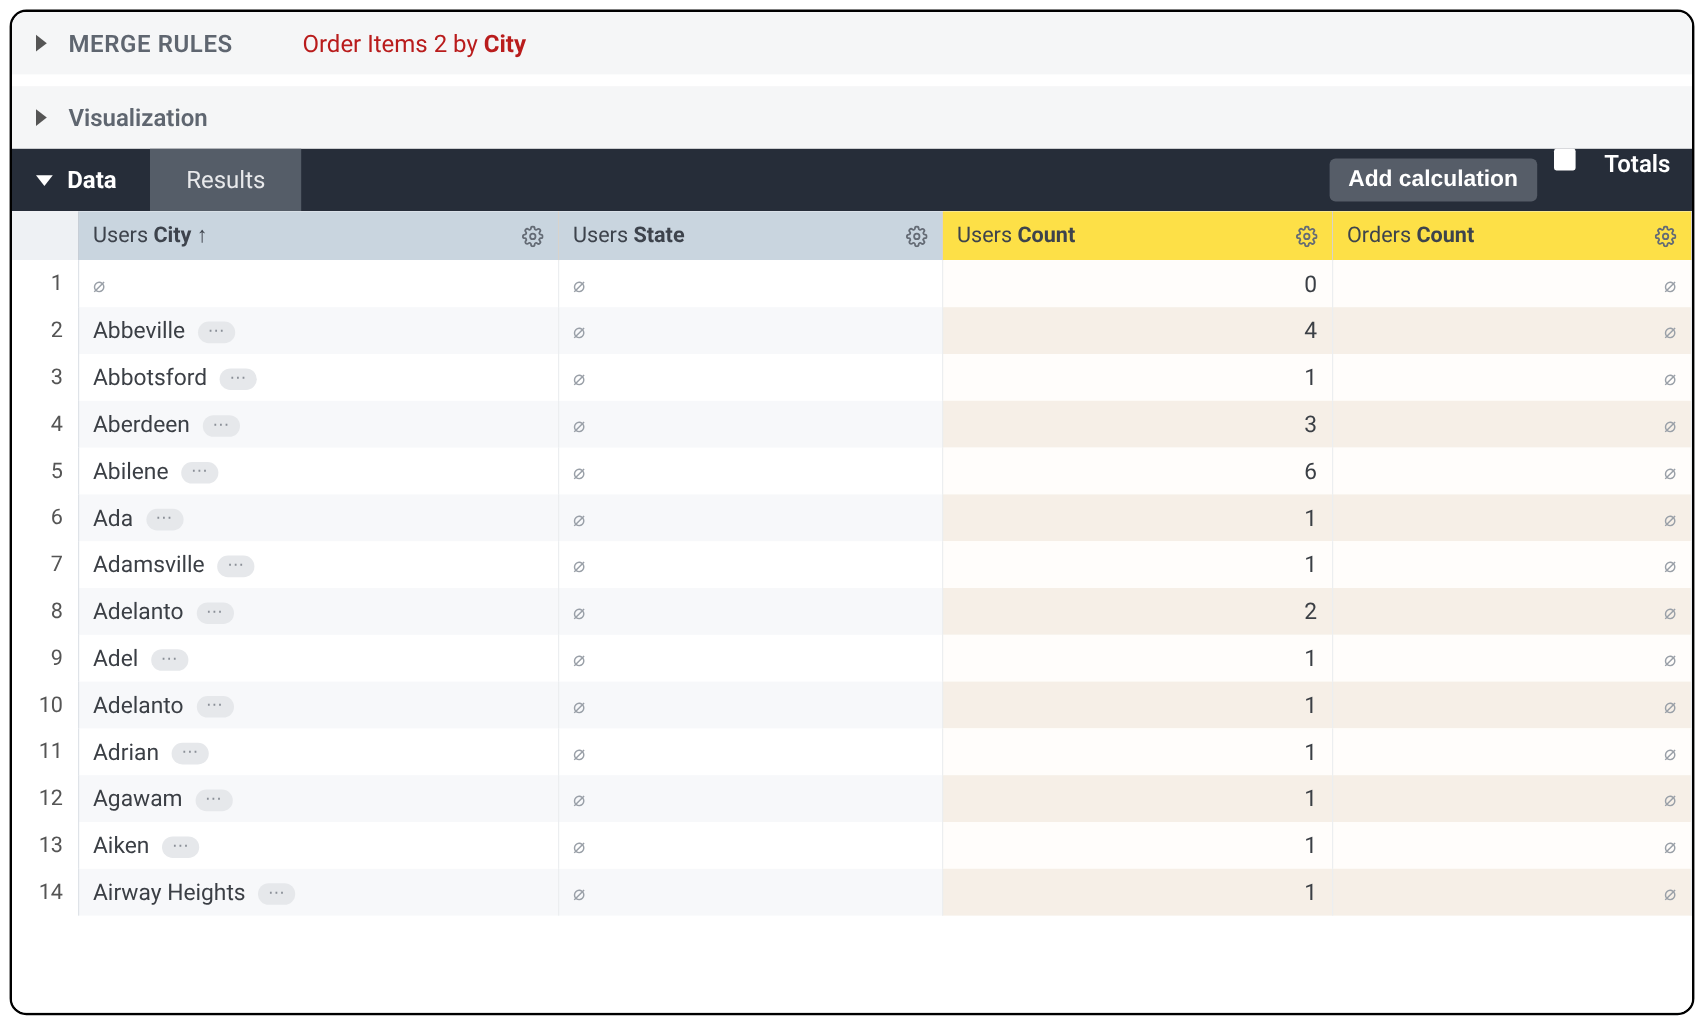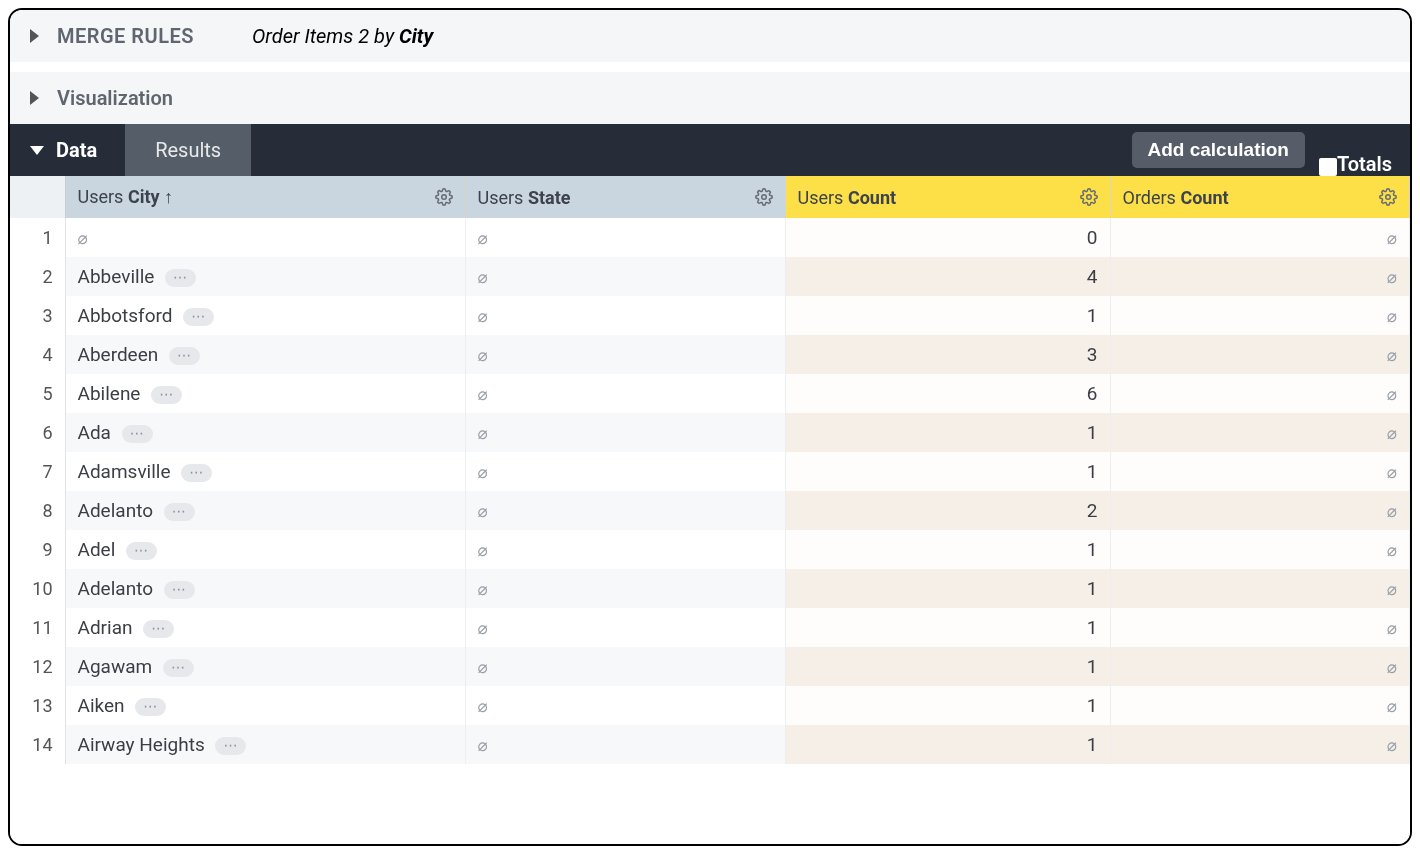--- a/index.html
+++ b/index.html
@@ -47,7 +47,7 @@
     color: #5f6670;
     letter-spacing: 0.5px;
   }
-  .panel-subtitle { font-size: 20px; color: #000000; margin-left: 40px; font-style: italic; }
+  .panel-subtitle { font-size: 20px; color: #b91c1c; margin-left: 40px; }
   .panel-subtitle b { font-weight: 700; }
 
   

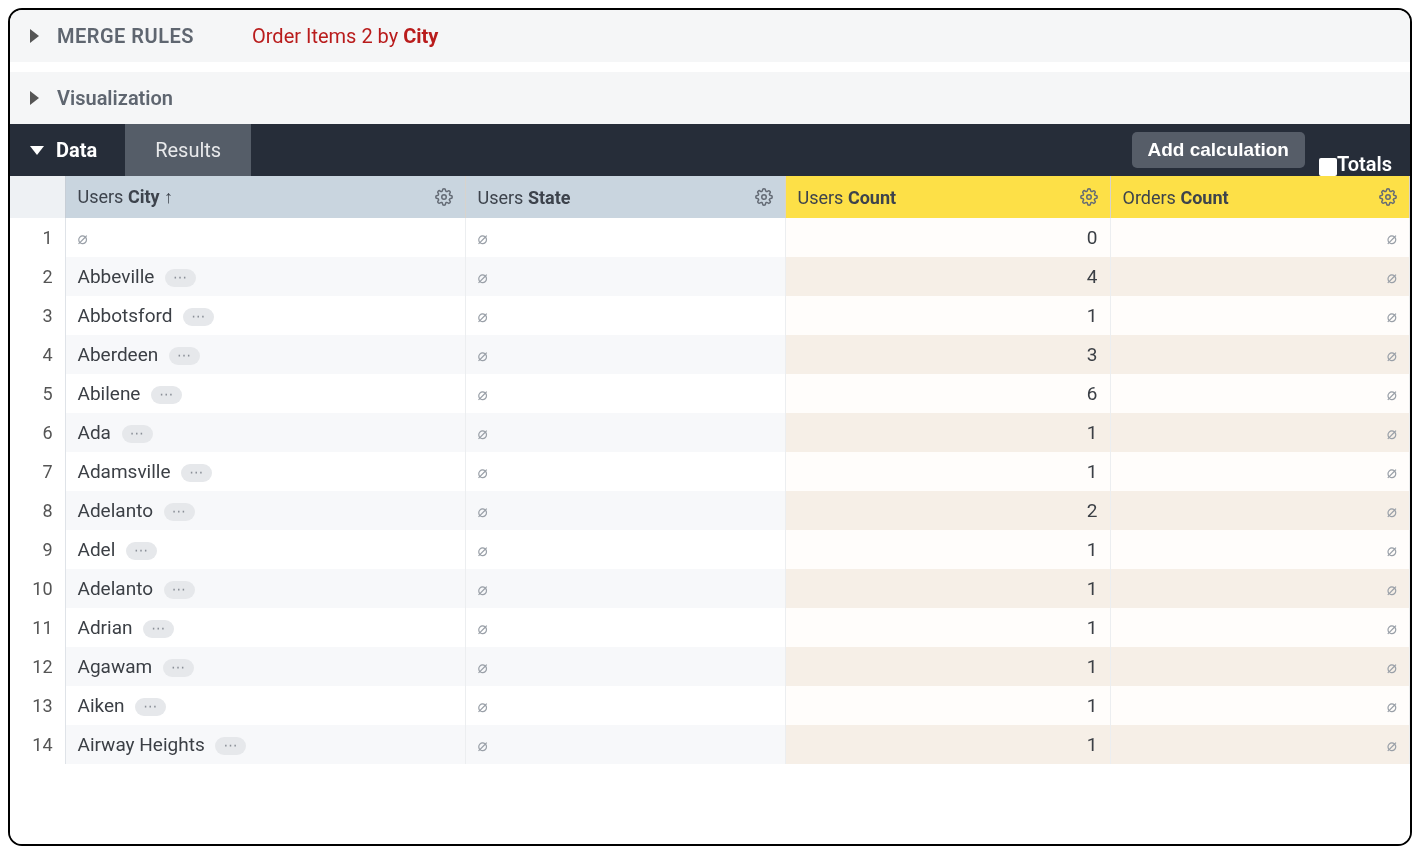--- a/index.html
+++ b/index.html
@@ -89,7 +89,7 @@
     cursor: pointer;
   }
   .totals {
-    display: flex; align-items: flex-end; gap: 0;
+    display: flex; align-items: flex-start; gap: 24px;
     padding: 0 18px 0 4px;
     font-size: 20px;
     font-weight: 600;

